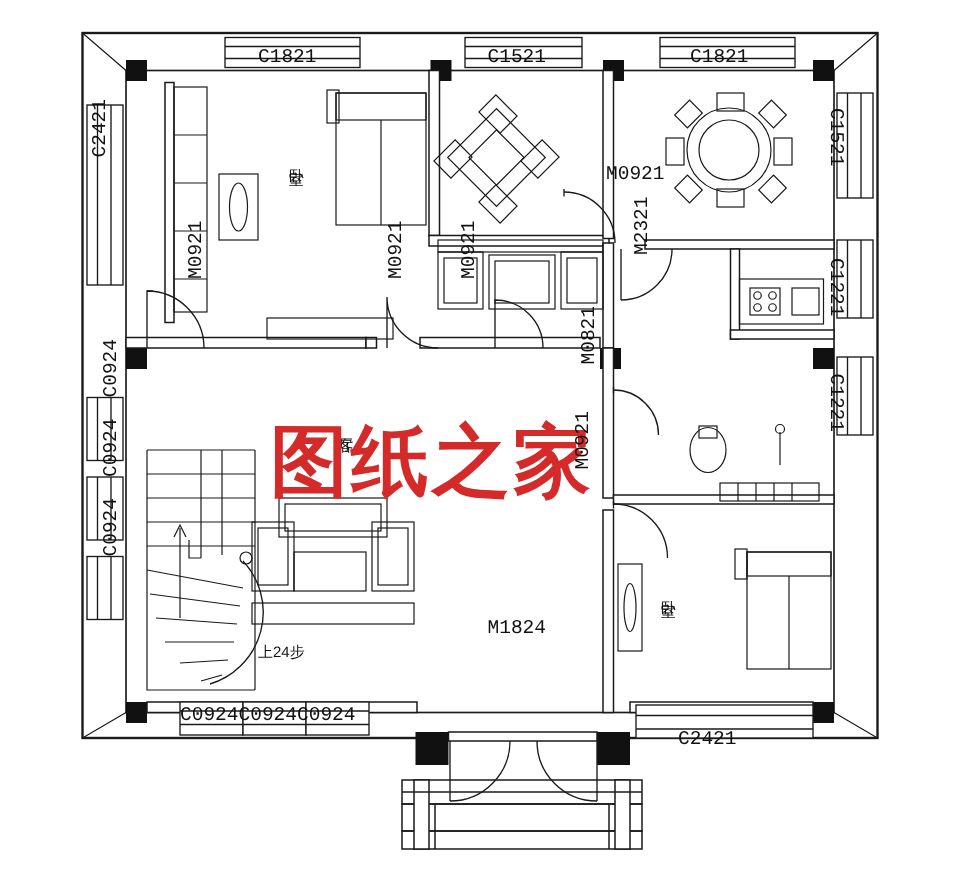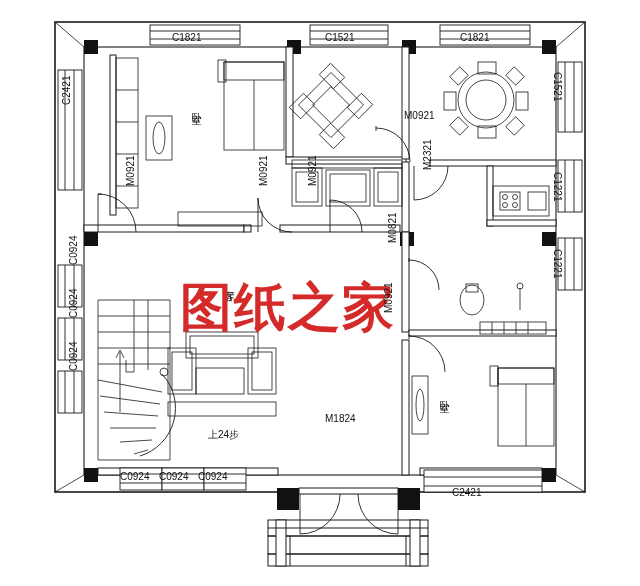--- a/index.html
+++ b/index.html
@@ -26,8 +26,8 @@
   }
   .lbl {
     position: absolute;
-    font-family: Liberation Sans, sans-serif;
-    font-size: 10px;
+    font-family: Liberation Mono, monospace;
+    font-size: 13px;
     color: #111111;
     white-space: nowrap;
     letter-spacing: 0px;

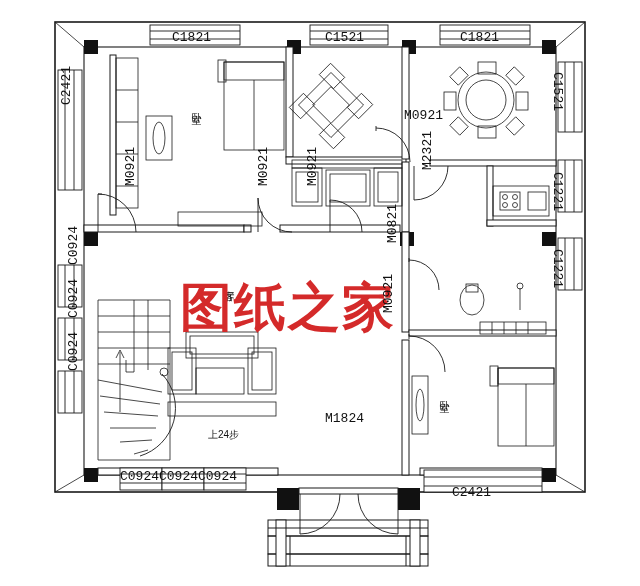--- a/index.html
+++ b/index.html
@@ -340,7 +340,7 @@
 
   <div class="watermark" style="left:180px; top:273px;">图纸之家</div>
 
-  <div class="stair-note" style="left:172px; top:428px;padding-left:36px;">上24步</div>
+  <div class="stair-note" style="left:172px; top:428px;">上24步</div>
 
   <div class="lbl" style="left:172px; top:33px;">C1821</div>
   <div class="lbl" style="left:325px; top:33px;">C1521</div>

